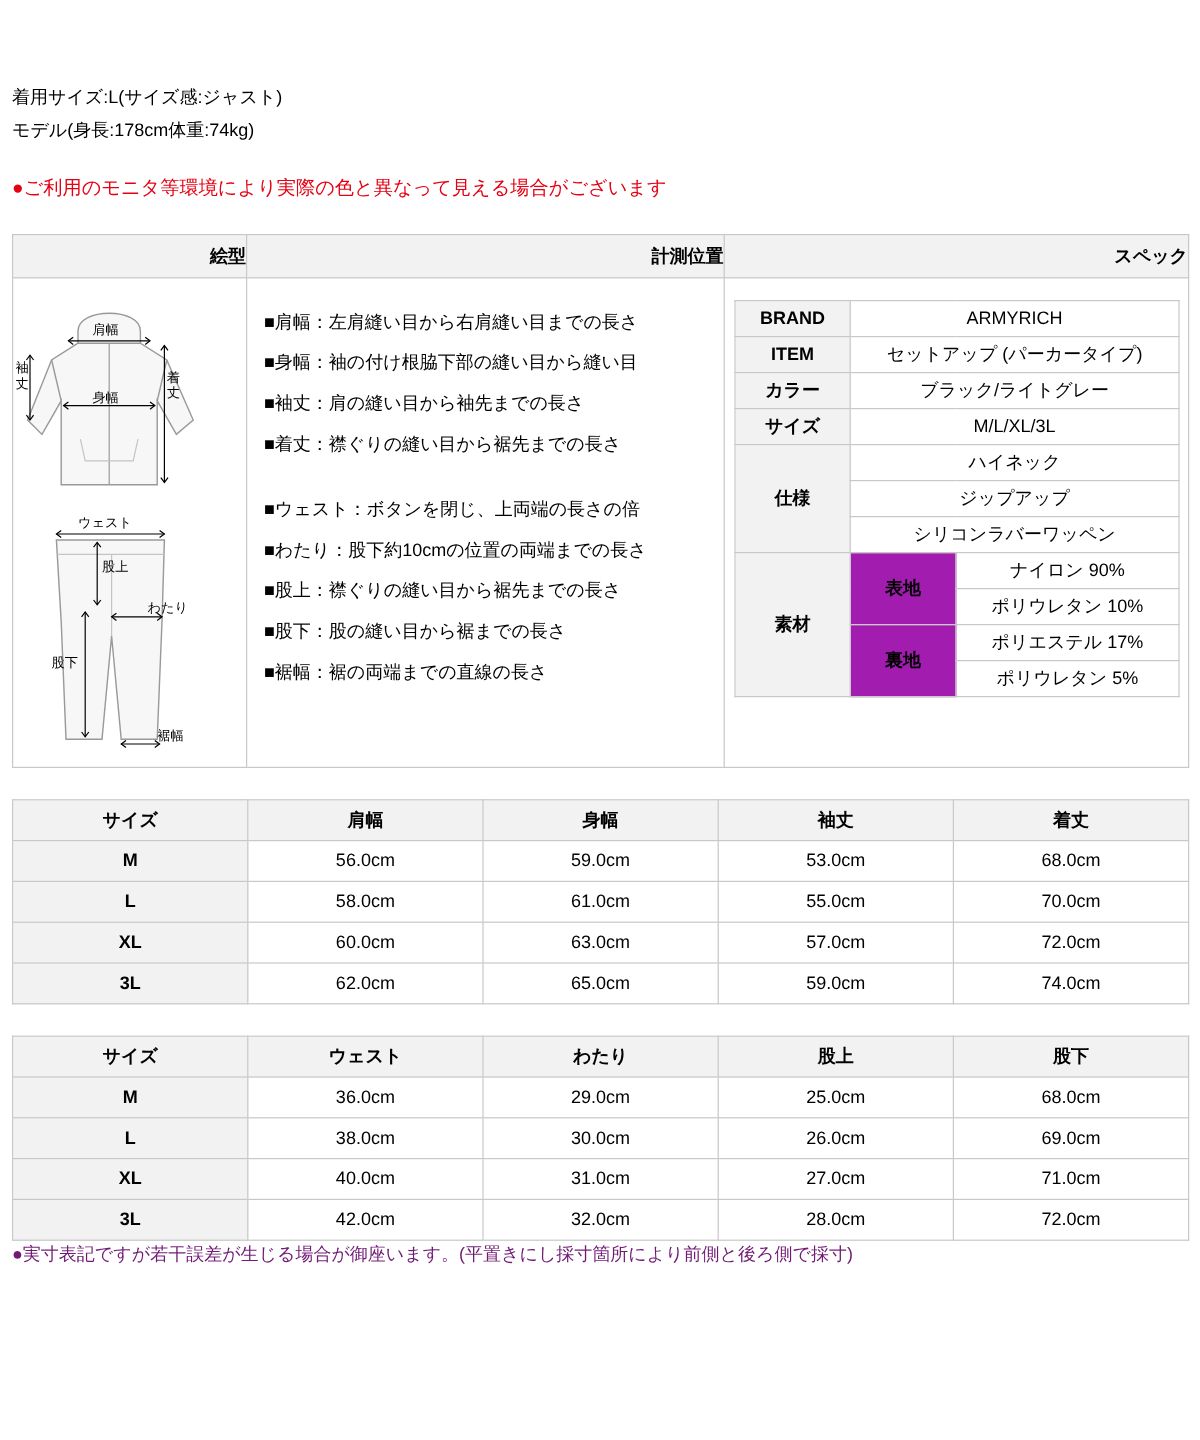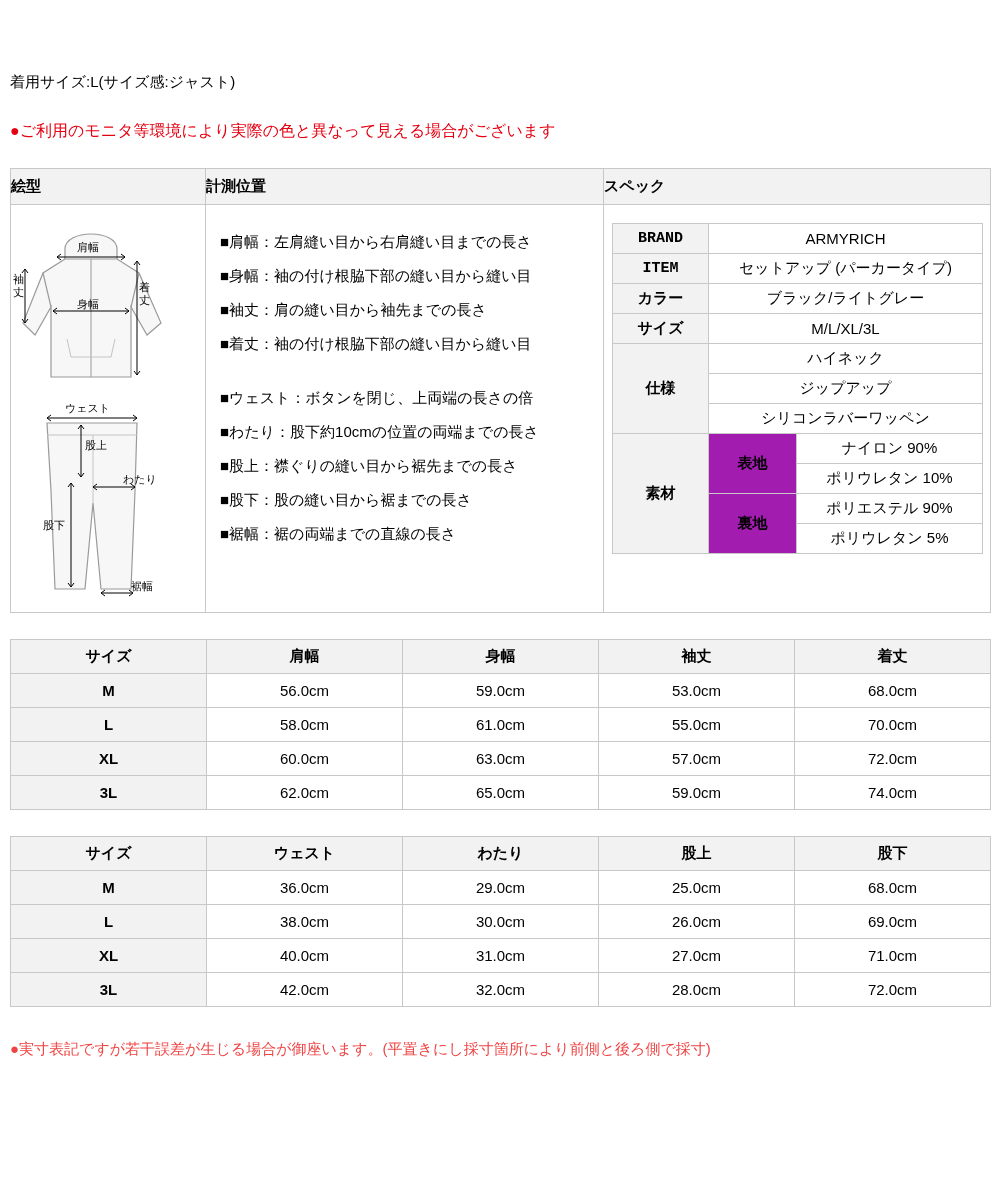--- a/index.html
+++ b/index.html
@@ -139,6 +139,7 @@
 
   <div class="notes">
     <div>着用サイズ:L(サイズ感:ジャスト)</div>
+    <div>モデル(身長:178cm体重:74kg)</div>
     <div class="notes-gap"></div>
     <div class="note-red">●ご利用のモニタ等環境により実際の色と異なって見える場合がございます</div>
   </div>

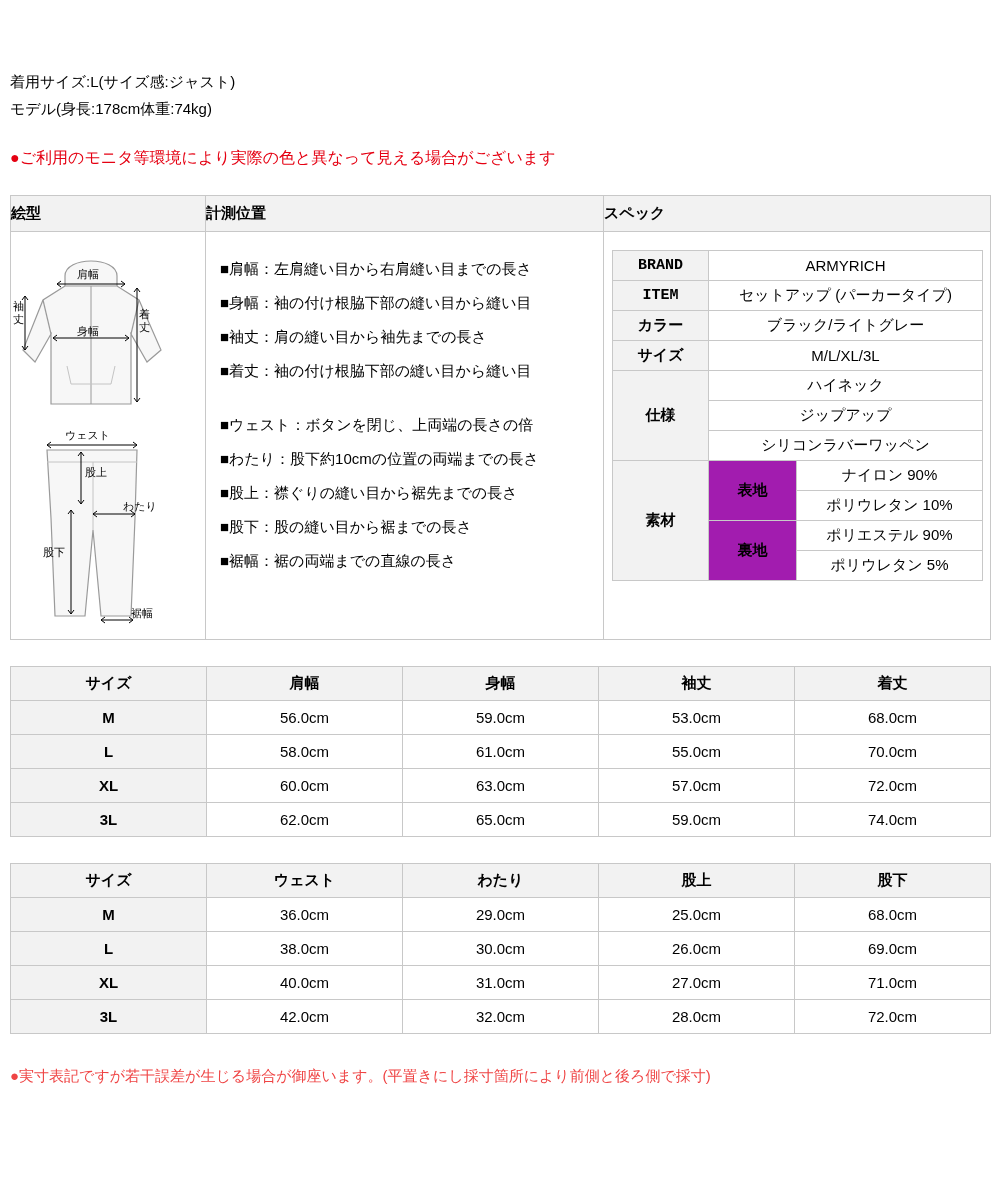--- a/index.html
+++ b/index.html
@@ -54,7 +54,7 @@
     height: 36px;
     font-weight: bold;
     font-size: 15px;
-    text-align: left;
+    text-align: right;
     vertical-align: middle;
   }
 

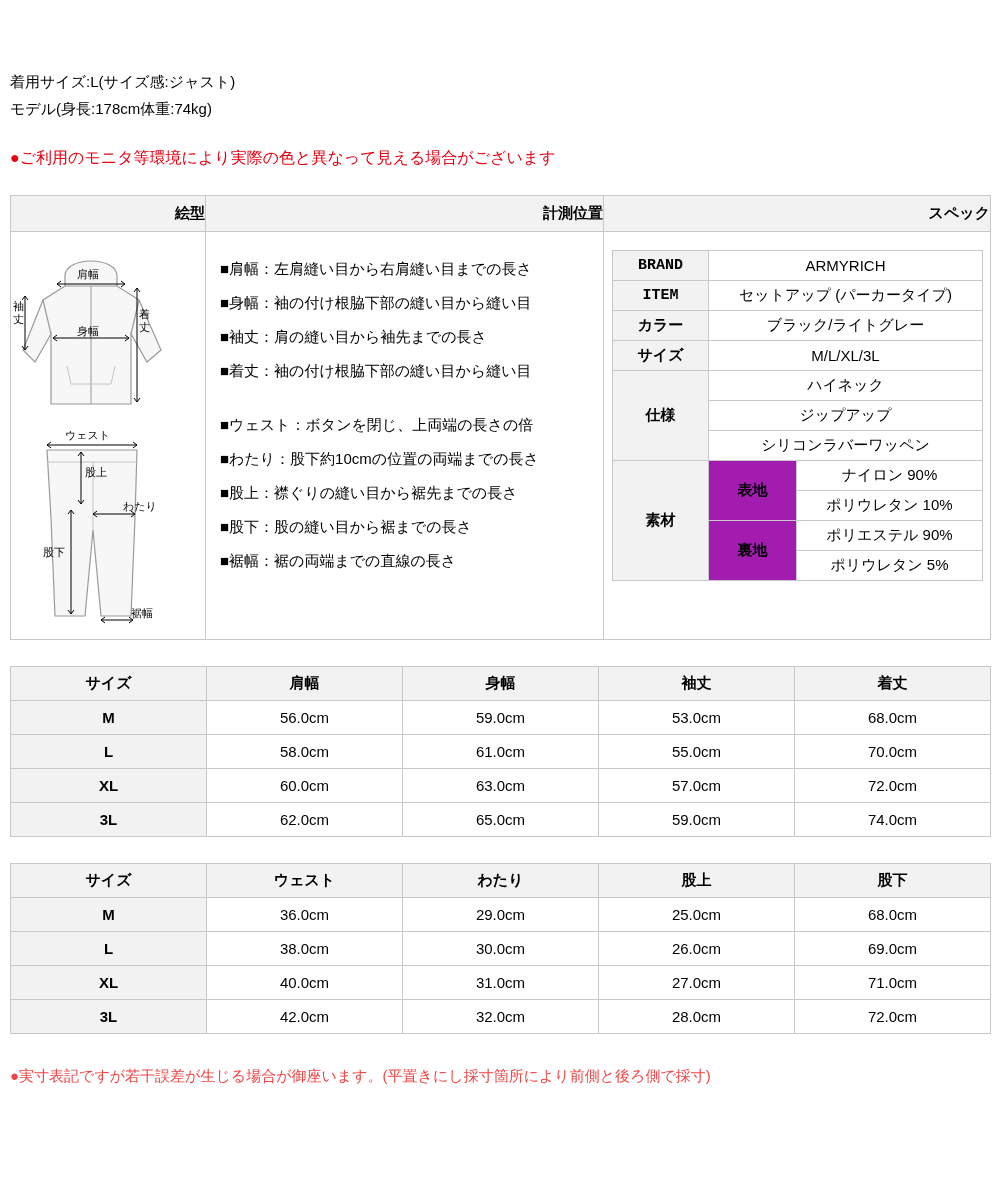--- a/index.html
+++ b/index.html
@@ -88,7 +88,6 @@
     background: #f2f2f2;
     font-weight: bold;
     width: 96px;
-    font-family: Liberation Mono, monospace;
   }
   table.spec td.sublbl {
     background: #a21caf;

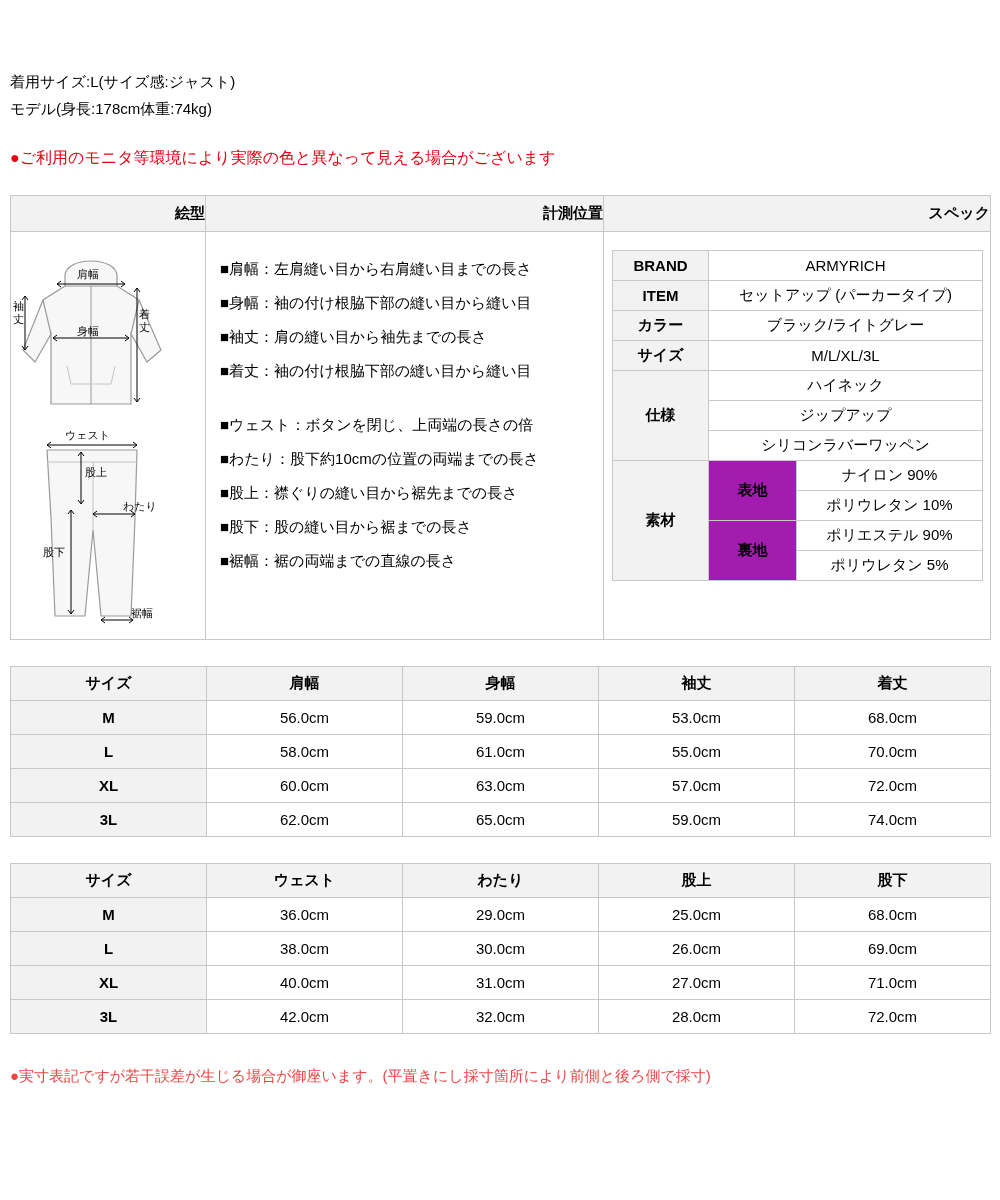--- a/index.html
+++ b/index.html
@@ -254,7 +254,7 @@
           <div>■肩幅：左肩縫い目から右肩縫い目までの長さ</div>
           <div>■身幅：袖の付け根脇下部の縫い目から縫い目</div>
           <div>■袖丈：肩の縫い目から袖先までの長さ</div>
-          <div>■着丈：袖の付け根脇下部の縫い目から縫い目</div>
+          <div>■着丈：襟ぐりの縫い目から裾先までの長さ</div>
         </div>
         <div class="measure-gap"></div>
         <div class="measure-list">

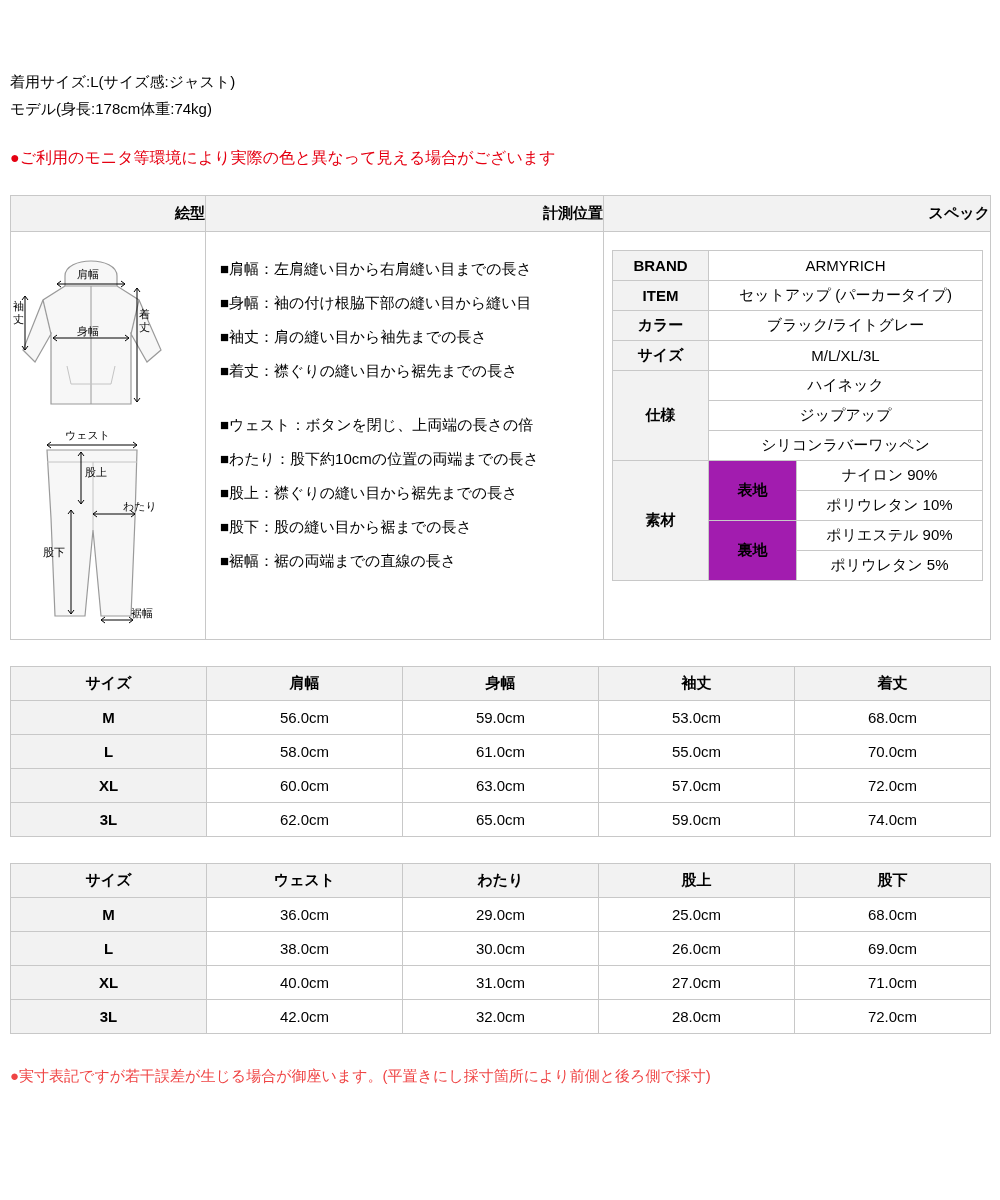--- a/index.html
+++ b/index.html
@@ -310,7 +310,7 @@
           </tr>
           <tr>
             <td class="sublbl" rowspan="2">裏地</td>
-            <td>ポリエステル 90%</td>
+            <td>ポリエステル 17%</td>
           </tr>
           <tr>
             <td>ポリウレタン 5%</td>

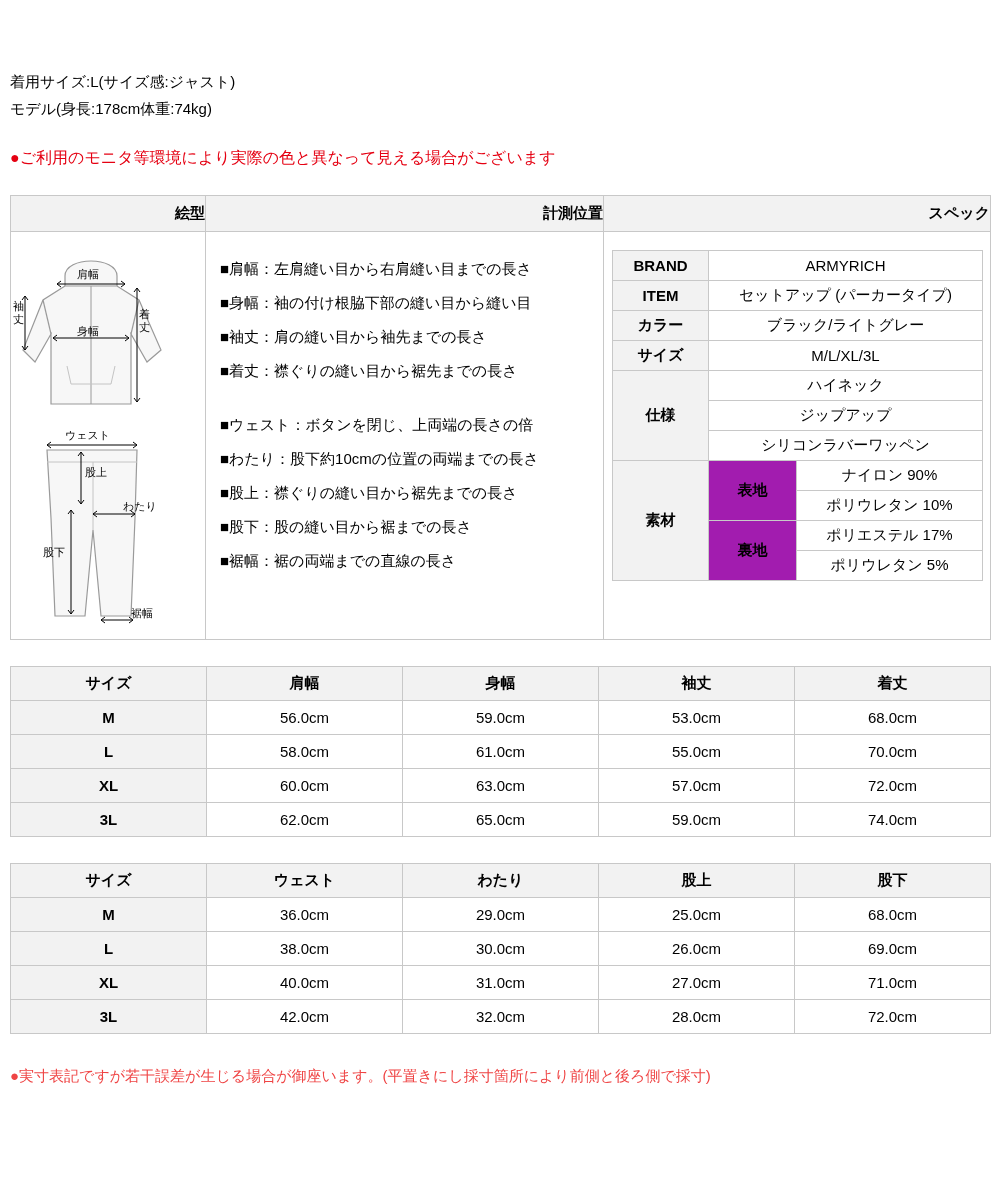--- a/index.html
+++ b/index.html
@@ -118,8 +118,7 @@
 
   
   .bottom-note {
-    margin-top: 30px;
-    color: #ef4444;
+    color: #701a75;
     font-size: 15px;
     line-height: 24px;
   }

